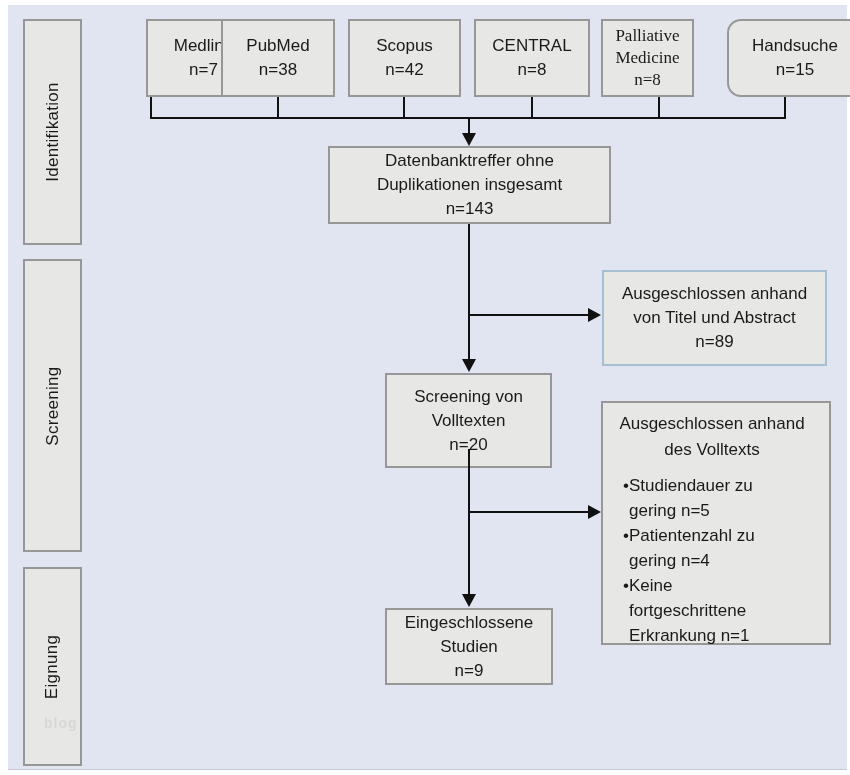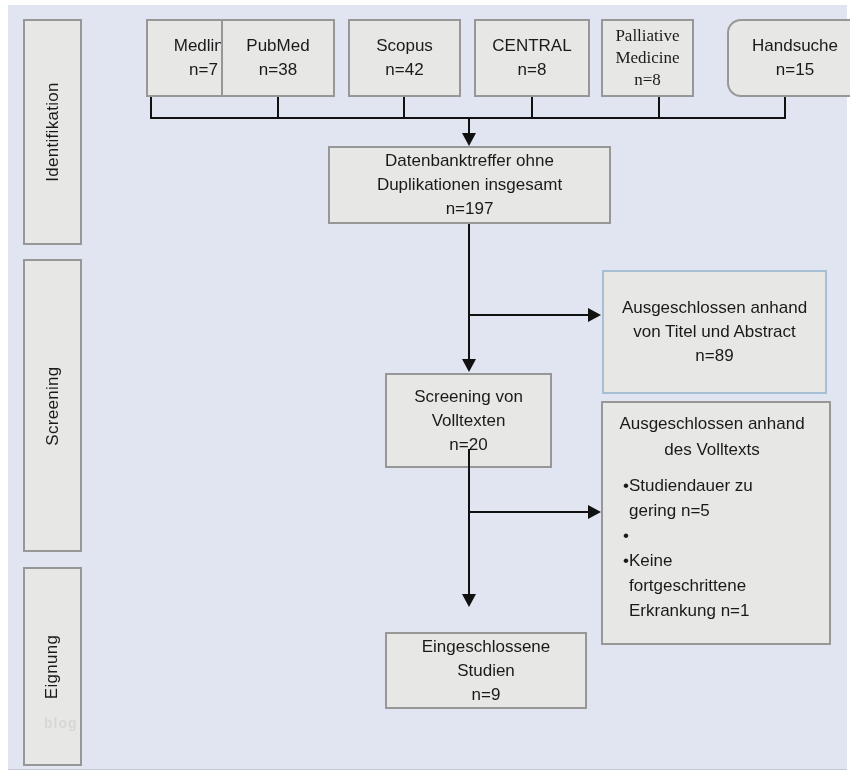--- a/index.html
+++ b/index.html
@@ -114,7 +114,7 @@
 
   <div class="box" id="box-dedupe">
     <div>Datenbanktreffer ohne Duplikationen insgesamt</div>
-    <div>n=197</div>
+    <div>n=143</div>
   </div>
 
   <div class="vline" style="left:460px;top:219px;height:136px;"></div>

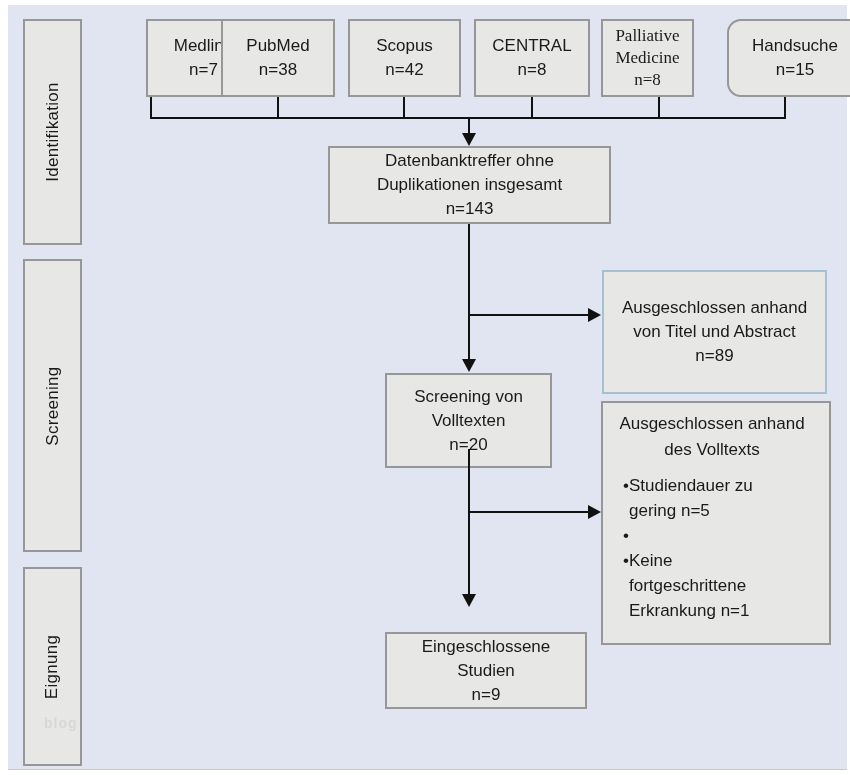--- a/index.html
+++ b/index.html
@@ -34,7 +34,7 @@
   #src-5{left:719px;width:136px;border-radius:14px;}
   
   #box-dedupe{left:320px;top:141px;width:283px;height:78px;padding:8px 35px;}
-  #box-excl1{left:594px;top:265px;width:225px;height:124px;padding:0 10px;}
+  #box-excl1{left:594px;top:265px;width:225px;height:96px;padding:0 10px;}
   #box-screeningft{left:377px;top:368px;width:167px;height:95px;padding:0 8px;}
   #box-excl2{left:593px;top:396px;width:230px;height:244px;justify-content:flex-start;padding:8px 10px 0 2px;line-height:26px;}
   #box-included{left:377px;top:603px;width:202px;height:77px;padding:0 8px;margin-top:24px;}

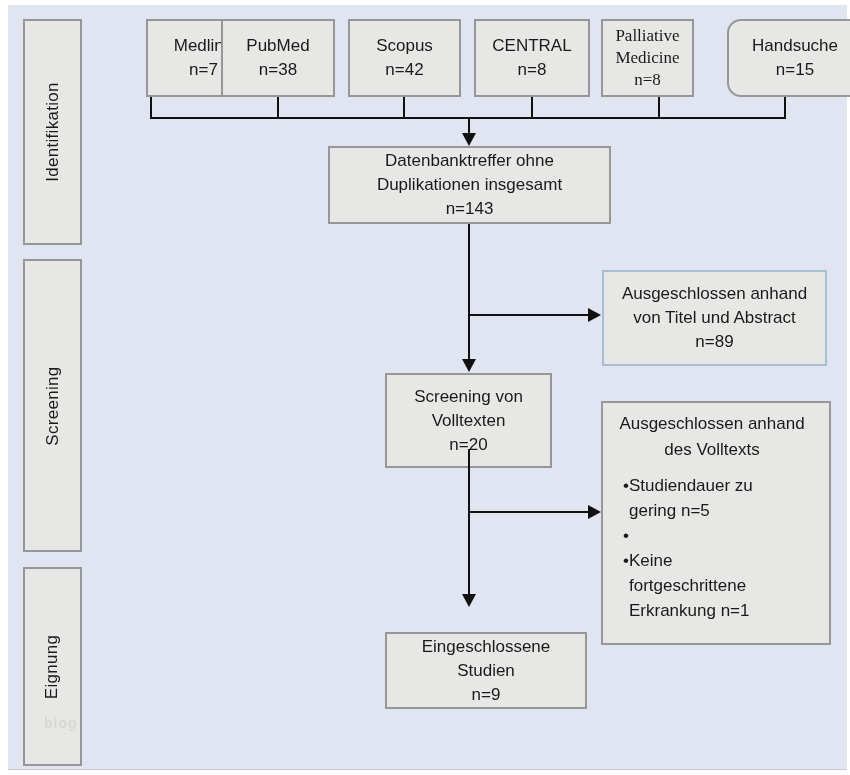--- a/index.html
+++ b/index.html
@@ -148,6 +148,7 @@
       </div>
       <div class="item">
         <span class="dot">•</span>
+        <span class="txt">Patientenzahl zu gering n=4</span>
       </div>
       <div class="item">
         <span class="dot">•</span>

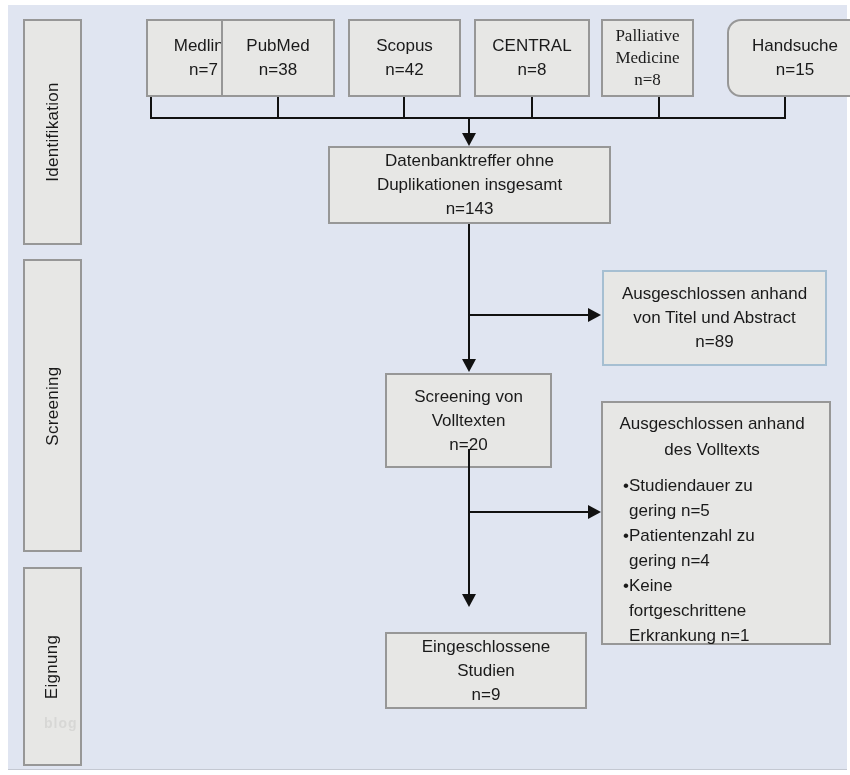--- a/index.html
+++ b/index.html
@@ -37,7 +37,7 @@
   #box-excl1{left:594px;top:265px;width:225px;height:96px;padding:0 10px;}
   #box-screeningft{left:377px;top:368px;width:167px;height:95px;padding:0 8px;}
   #box-excl2{left:593px;top:396px;width:230px;height:244px;justify-content:flex-start;padding:8px 10px 0 2px;line-height:26px;}
-  #box-included{left:377px;top:603px;width:202px;height:77px;padding:0 8px;margin-top:24px;}
+  #box-included{left:377px;top:603px;width:168px;height:77px;padding:0 8px;}
   
   .items{margin-top:10px;width:100%;text-align:left;font-size:17px;line-height:25px;}
   .item{display:flex;align-items:flex-start;}

